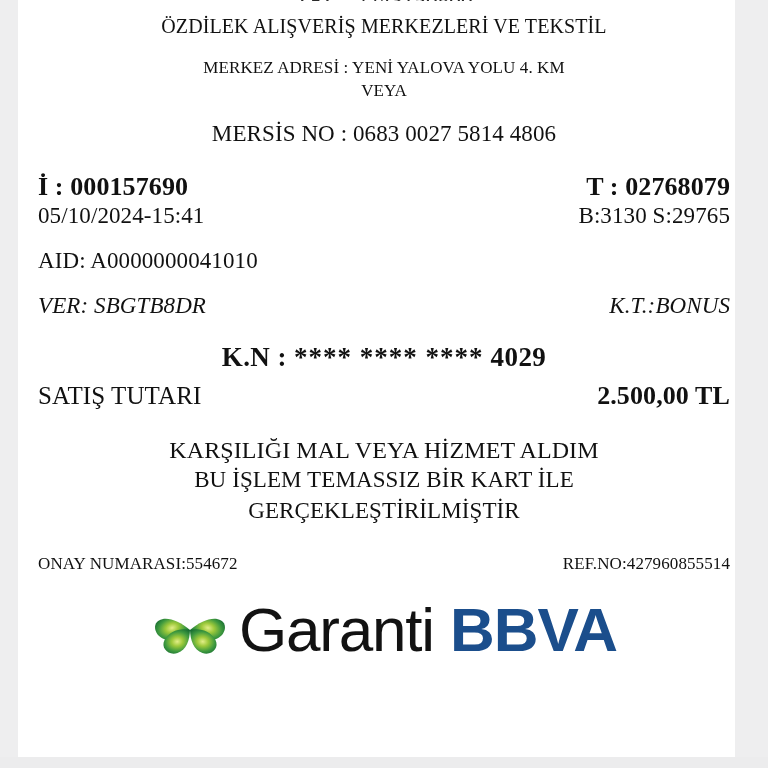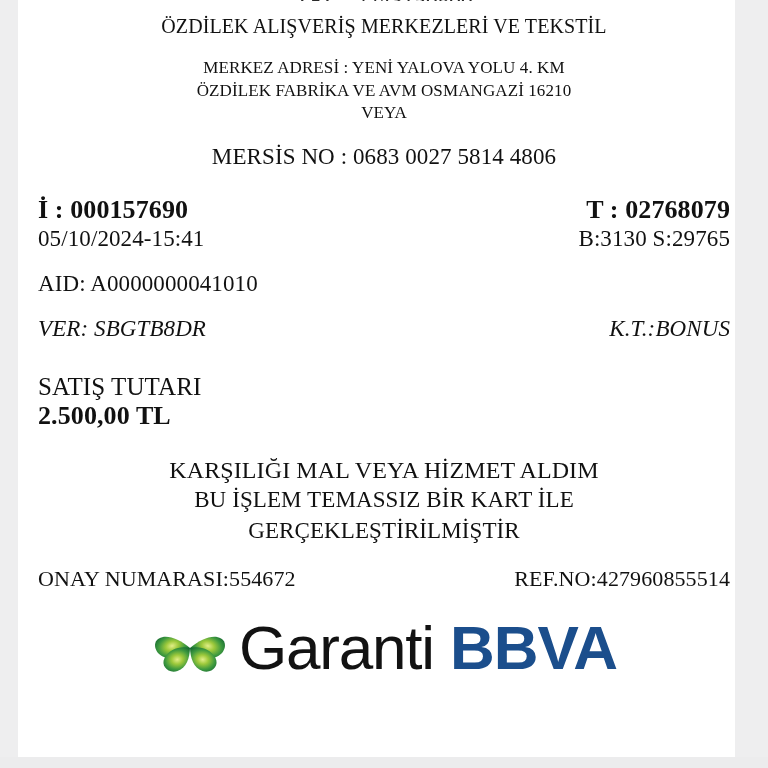--- a/index.html
+++ b/index.html
@@ -177,7 +177,6 @@
 
     <div class="addr">
       <div>MERKEZ ADRESİ : YENİ YALOVA YOLU 4. KM</div>
-      <div>ÖZDİLEK FABRİKA VE AVM OSMANGAZİ 16210</div>
       <div>VEYA</div>
     </div>
 

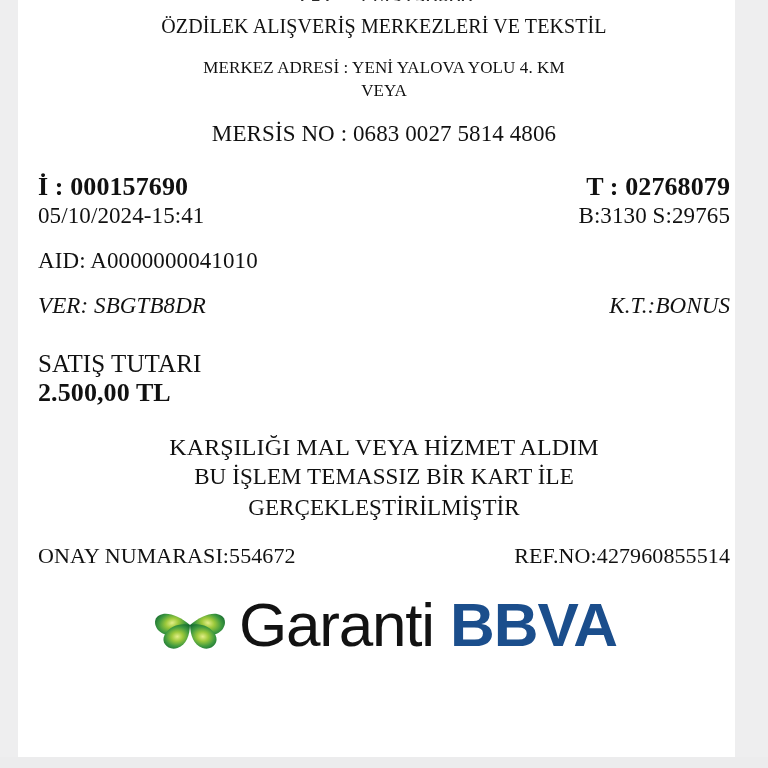--- a/index.html
+++ b/index.html
@@ -202,6 +202,10 @@
       <span class="r">K.T.:BONUS</span>
     </div>
 
+    <div class="kn">
+      <span>K.N : </span><span class="stars">**** **** ****</span>
+      <span>4029</span>
+    </div>
 
     <div class="row row-amount">
       <span class="l">SATIŞ TUTARI</span>

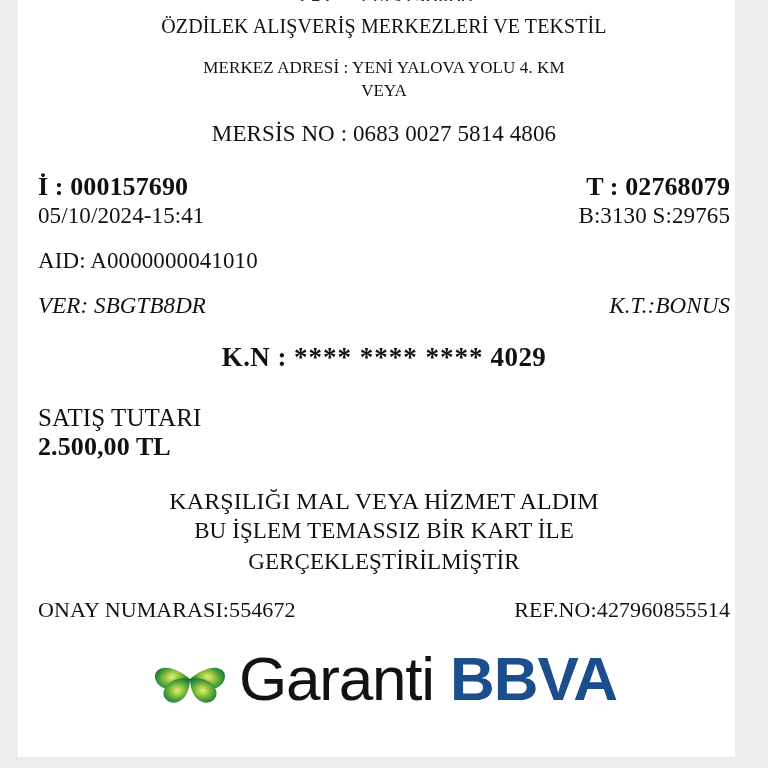--- a/index.html
+++ b/index.html
@@ -102,9 +102,8 @@
   .kn .stars { letter-spacing: 1px; }
 
   .row-amount {
-    margin-top: 31px;
+    margin-top: 8px;
     font-size: 25px;
-    flex-direction: column;
   }
   .row-amount .r {
     font-size: 26px;

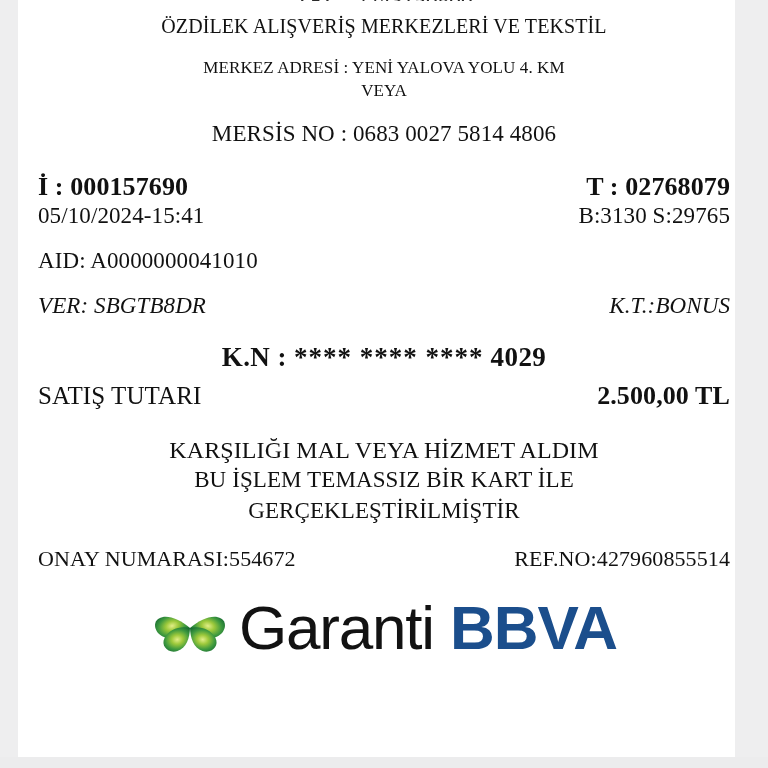--- a/index.html
+++ b/index.html
@@ -123,8 +123,8 @@
     letter-spacing: .1px;
   }
   .row-approval {
-    margin-top: 20px;
-    font-size: 22px;
+    margin-top: 28px;
+    font-size: 17px;
   }
 
   

